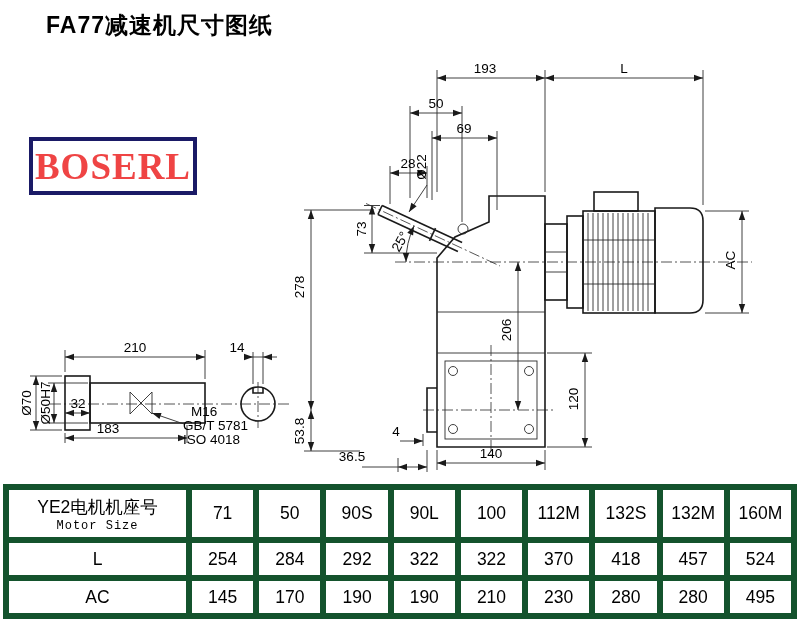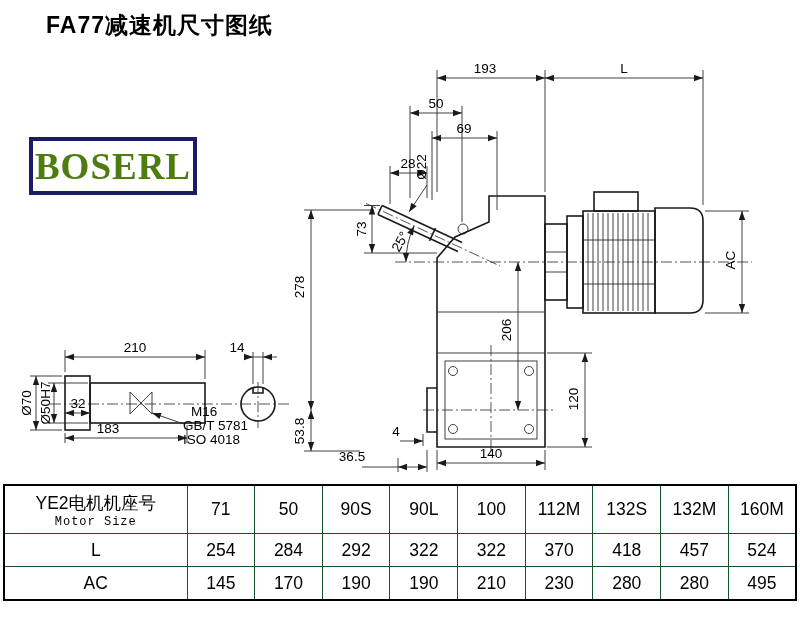--- a/index.html
+++ b/index.html
@@ -10,7 +10,7 @@
   .logo{position:absolute;left:29px;top:137px;width:160px;height:50px;border:4px solid #1a1a66;
         display:flex;align-items:center;justify-content:center;background:#fff;}
   .logo span{font-family:"Liberation Serif",serif;font-weight:bold;font-size:37px;
-             color:#4d7c0f;letter-spacing:1px;line-height:1;}
+             color:#ef4444;letter-spacing:1px;line-height:1;}
   svg.drawing{position:absolute;left:0;top:0;}
   .thick{stroke:#1a1a1a;stroke-width:1.6;fill:none;}
   .thin{stroke:#2a2a2a;stroke-width:0.9;fill:none;}

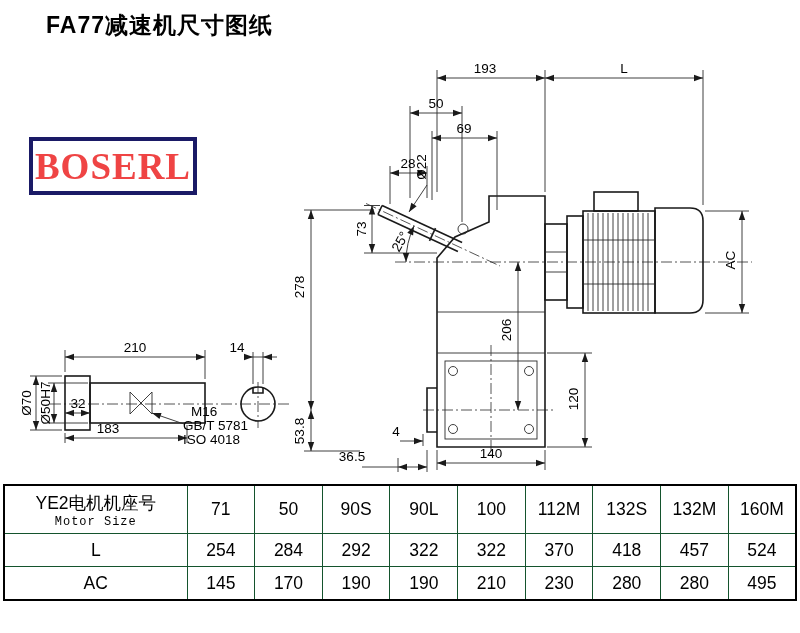--- a/index.html
+++ b/index.html
@@ -19,7 +19,7 @@
   text.dim.start{text-anchor:start;}
   table.spec{position:absolute;left:3px;top:484px;width:794px;border-collapse:collapse;
              table-layout:fixed;border:2px solid #000;}
-  table.spec td{border:1px solid #14532d;text-align:center;vertical-align:middle;
+  table.spec td{border:6px solid #14532d;text-align:center;vertical-align:middle;
                 font-size:17.5px;padding:0;}
   tr.hdr td{height:47px;}
   tr.data td{height:32px;}

